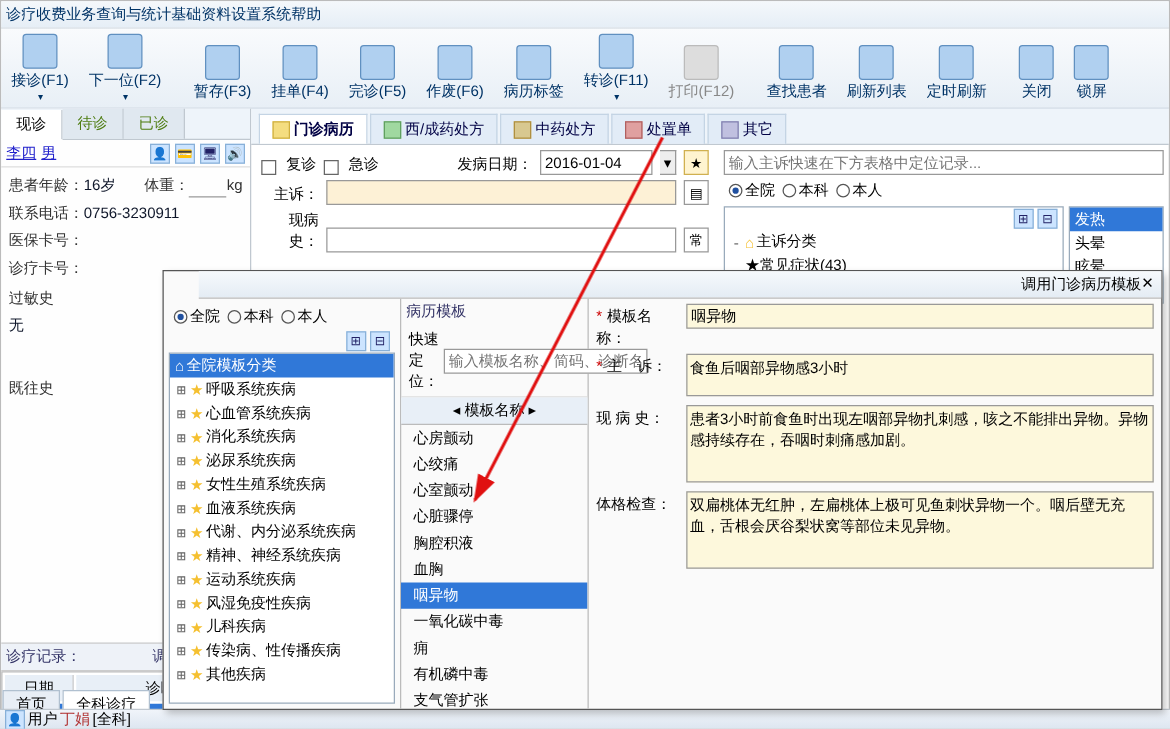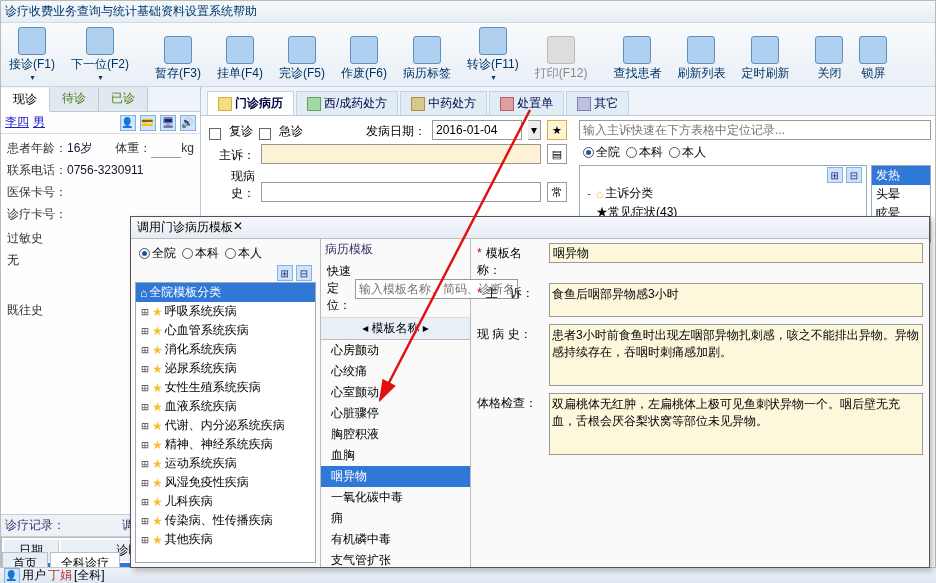--- a/index.html
+++ b/index.html
@@ -41,7 +41,7 @@
     .tree-item.sel { background:#3078d8; color:#fff; }
     .exp { width:10px; text-align:center; color:#666; font-family:monospace;}
     .star { color:#f5c030; font-size:12px;}
-    .symp-col { width:60px; border:1px solid #9ab; background:#fff;}
+    .symp-col { width:76px; border:1px solid #9ab; background:#fff;}
     .symp-col .hdr { background:#3078d8; color:#fff; padding:1px 4px;}
     .symp-col div { padding:1px 4px; cursor:pointer;}
     .record-toolbar { display:flex; padding:2px 4px; background:#eef2f8; border-top:1px solid #ccc; border-bottom:1px solid #ccc;}

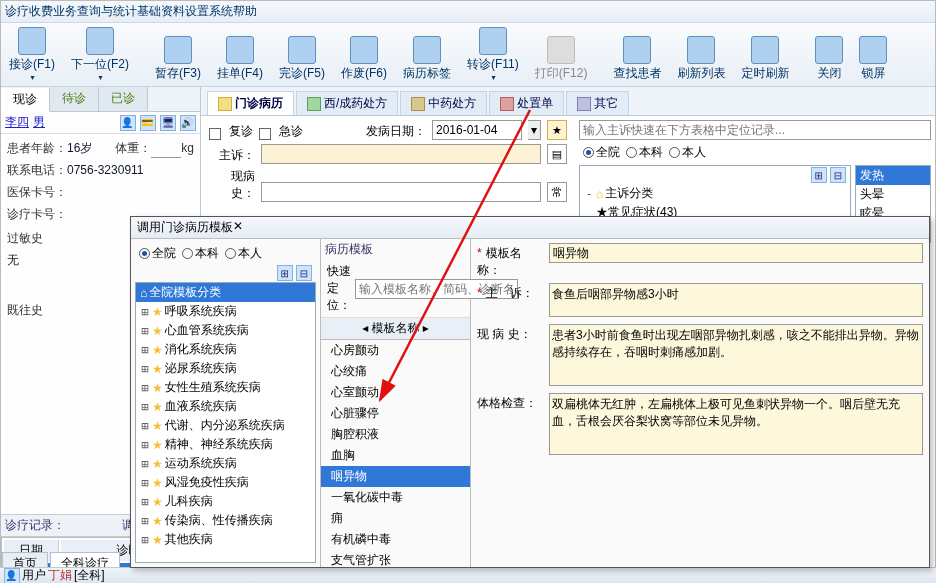--- a/index.html
+++ b/index.html
@@ -53,7 +53,7 @@
     .bottom-tabs .bt.active { background:#fff;}
     .status-bar { position:absolute; left:0; bottom:0; right:0; height:16px; background:linear-gradient(#f0f4fa,#dde6f0); border-top:1px solid #c0c8d0; padding-left:4px; font-size:11px; display:flex; align-items:center; gap:2px;}
     .modal { position:absolute; top:216px; left:130px; width:800px; height:352px; background:#fafafa; border:1px solid #555; box-shadow:3px 3px 6px rgba(0,0,0,.25); display:flex; flex-direction:column;}
-    .modal-title { background:linear-gradient(#f6f9fc,#e4ecf4); padding:2px 6px; border-bottom:1px solid #bbb; display:flex; justify-content:flex-start;}
+    .modal-title { background:linear-gradient(#f6f9fc,#e4ecf4); padding:2px 6px; border-bottom:1px solid #bbb; display:flex; justify-content:flex-end;margin-left:28px;}
     .modal-body { display:flex; flex:1; min-height:0;}
     .modal-left { width:190px; border-right:1px solid #bbb; display:flex; flex-direction:column; padding:4px;}
     .modal-mid { width:150px; border-right:1px solid #bbb; display:flex; flex-direction:column;}

